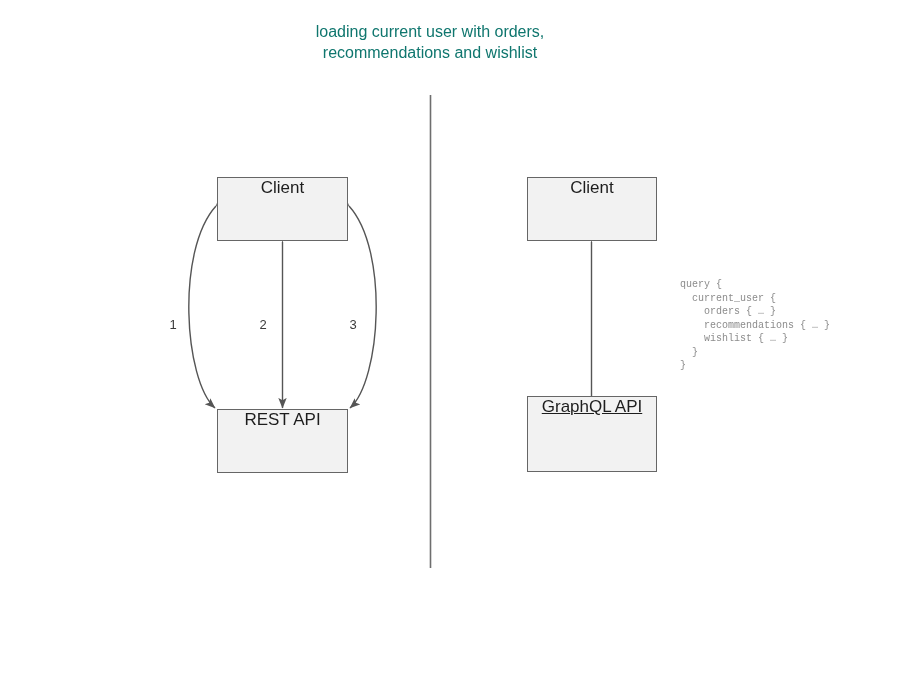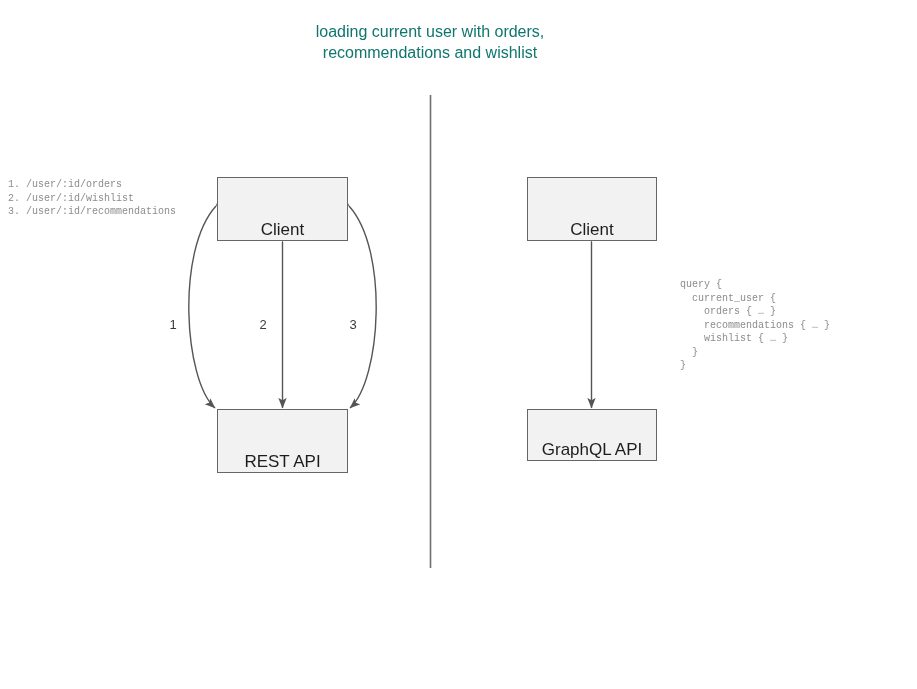--- a/index.html
+++ b/index.html
@@ -119,9 +119,6 @@
     <span>GraphQL API</span>
   </div>
 
-  <div class="mono-block" id="rest-endpoints">1. /user/:id/orders
-2. /user/:id/wishlist
-3. /user/:id/recommendations</div>
 
   <div class="mono-block" id="graphql-query">query {
   current_user {

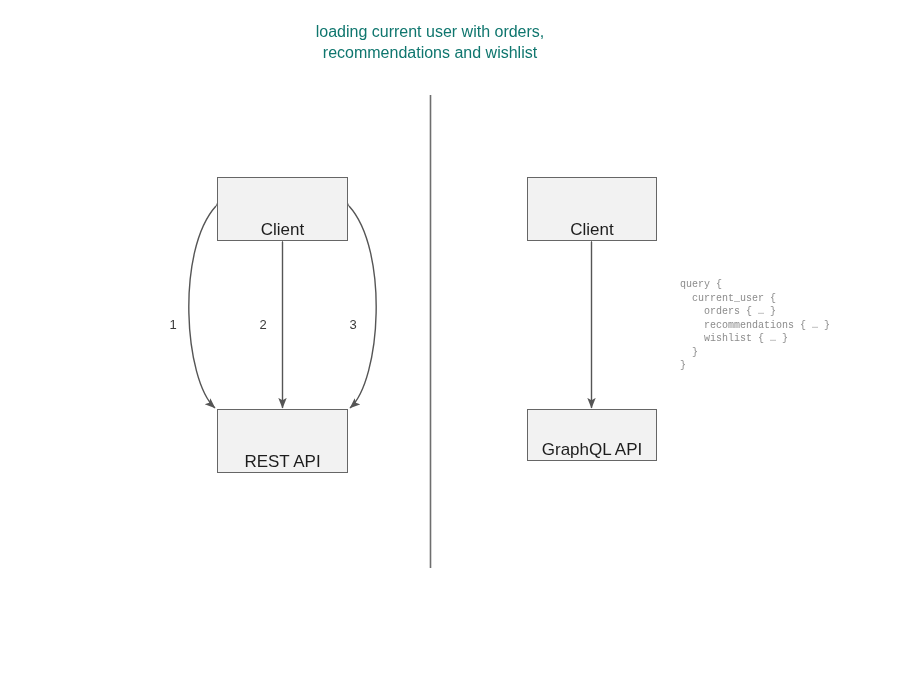--- a/index.html
+++ b/index.html
@@ -36,7 +36,7 @@
     border: 1px solid #666666;
     box-sizing: border-box;
     display: flex;
-    align-items: flex-end;
+    align-items: flex-start;
     justify-content: center;
     font-size: 17px;
     color: #1d1d1d;

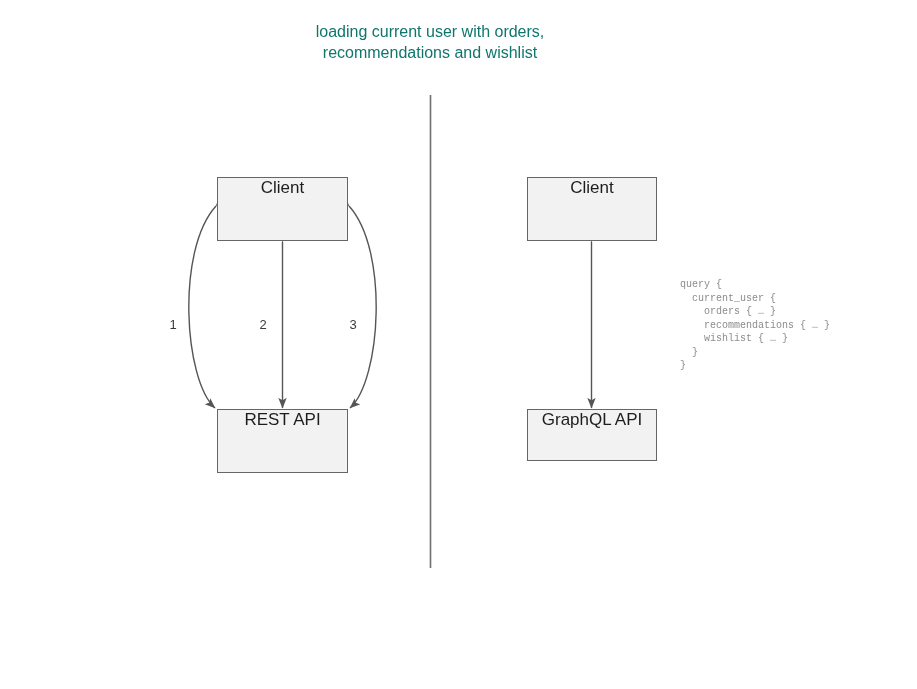--- a/index.html
+++ b/index.html
@@ -44,7 +44,7 @@
   #box-client-rest   { left: 217px; top: 177px; width: 131px; height: 64px; }
   #box-rest-api      { left: 217px; top: 409px; width: 131px; height: 64px; }
   #box-client-gql    { left: 527px; top: 177px; width: 130px; height: 64px; }
-  #box-graphql-api   { left: 527px; top: 409px; width: 130px; height: 52px; }
+  #box-graphql-api   { left: 527px; top: 396px; width: 130px; height: 76px; text-decoration: underline; }
 
   .mono-block {
     position: absolute;

